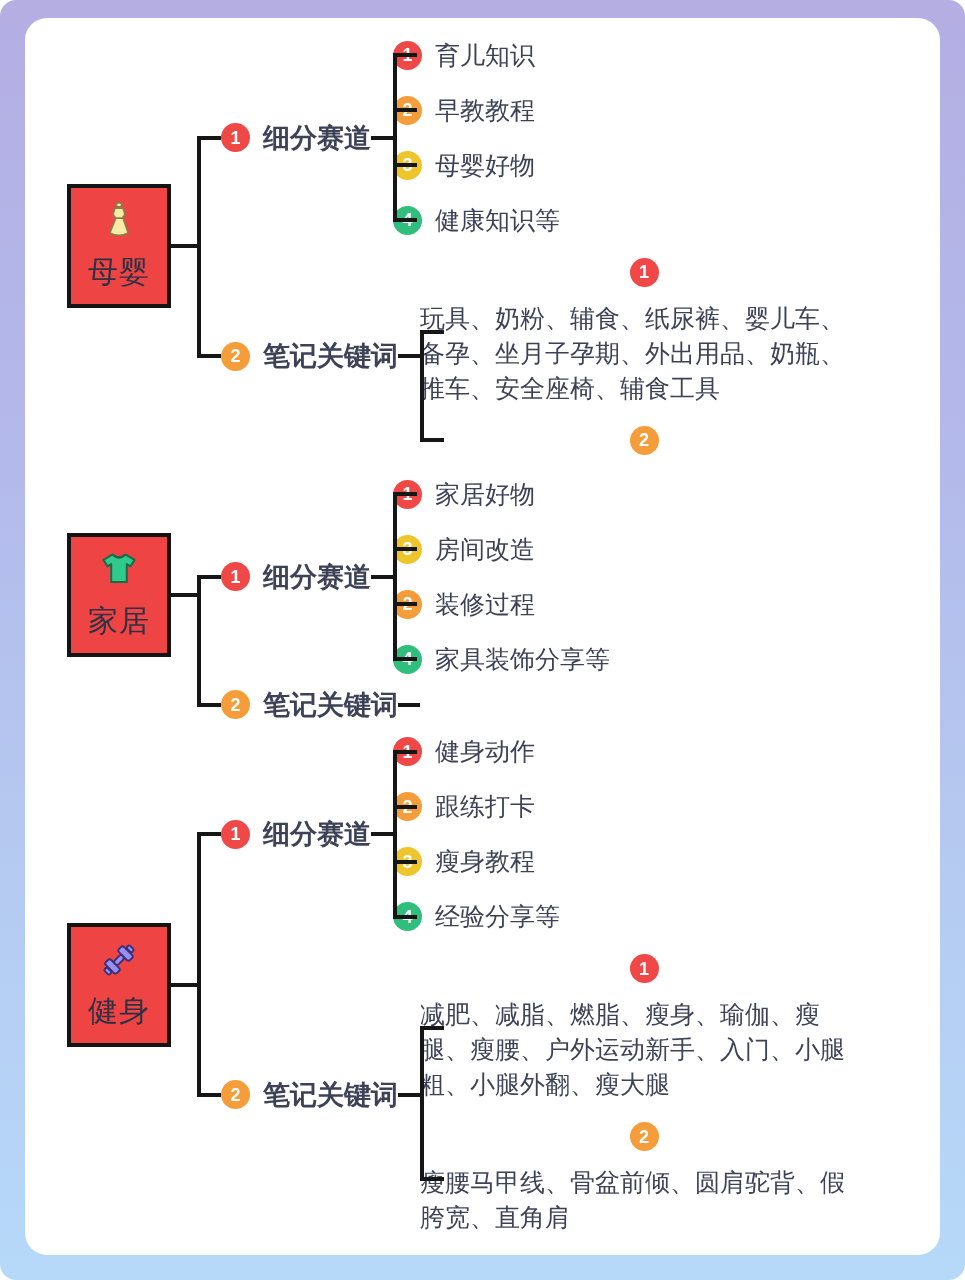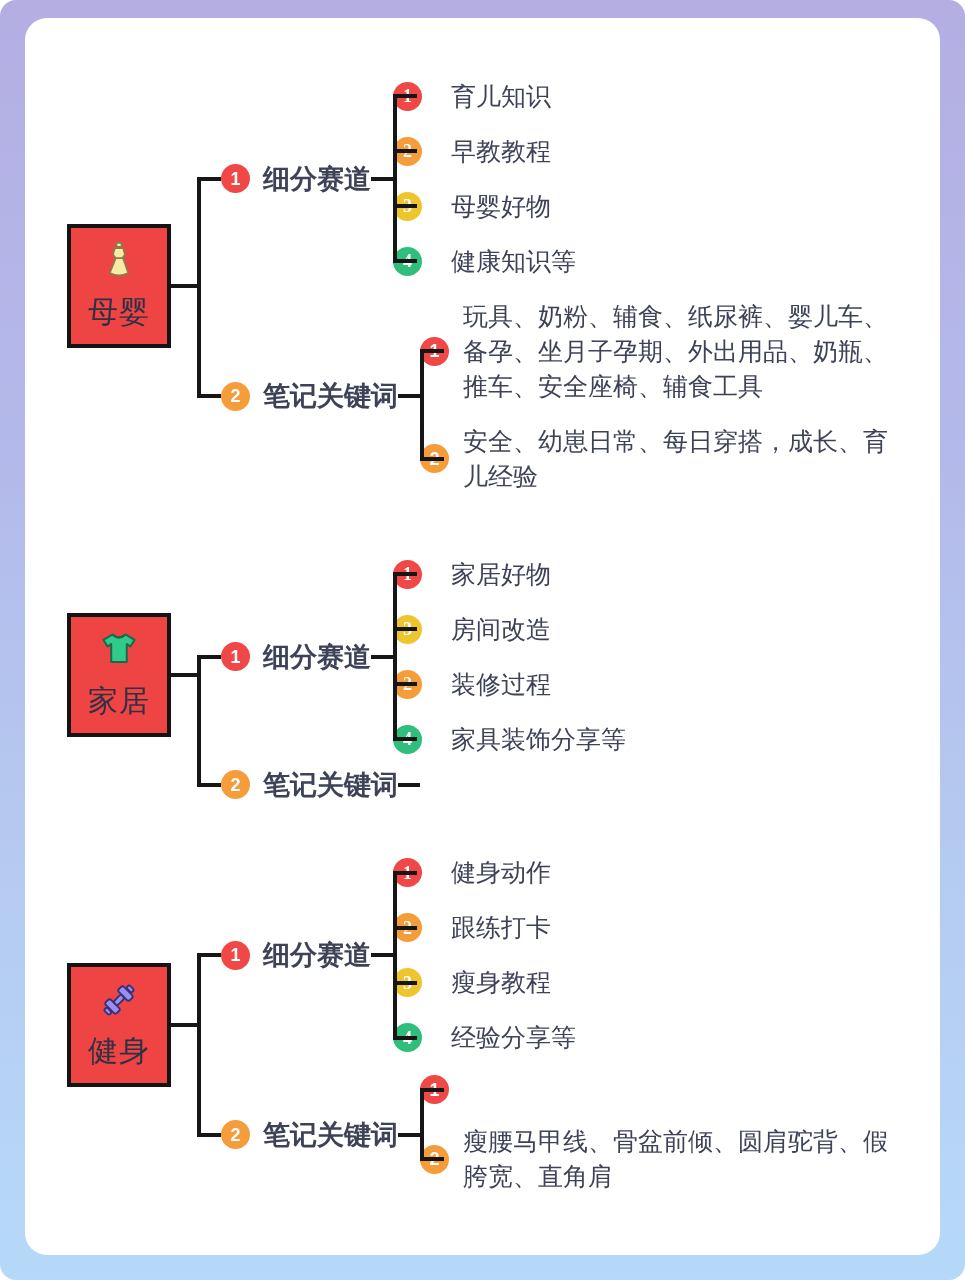--- a/index.html
+++ b/index.html
@@ -70,7 +70,7 @@
   .node { display: flex; align-items: center; gap: 13px; flex: none; }
   .branch-label { font-size: 27px; color: #3d4257; white-space: nowrap; font-weight: bold; }
 
-  .track-item { padding: 11px 0; gap: 29px; font-family: Liberation Serif, serif; }
+  .track-item { padding: 11px 0; gap: 13px; }
   .track-label { font-size: 25px; color: #3d4257; white-space: nowrap; }
 
   .kw-item { padding: 10px 0; gap: 14px; }

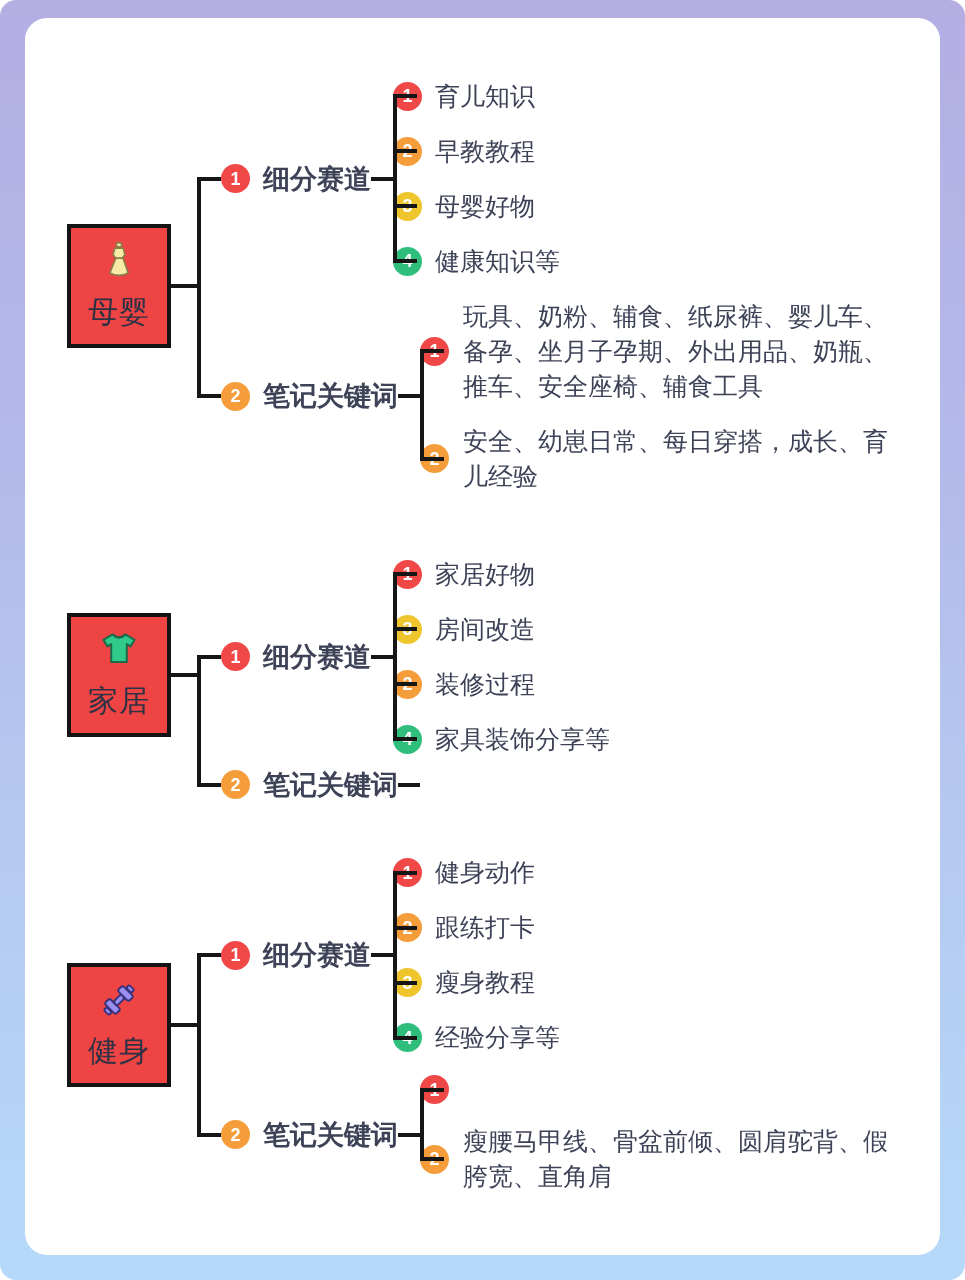--- a/index.html
+++ b/index.html
@@ -73,7 +73,7 @@
   .track-item { padding: 11px 0; gap: 13px; }
   .track-label { font-size: 25px; color: #3d4257; white-space: nowrap; }
 
-  .kw-item { padding: 10px 0; gap: 14px; }
+  .kw-item { padding: 10px 0; gap: 14px; flex-direction: column; }
   .kw-text {
     font-size: 25px; line-height: 35px; color: #3d4257;
     max-width: 448px; margin: 0;

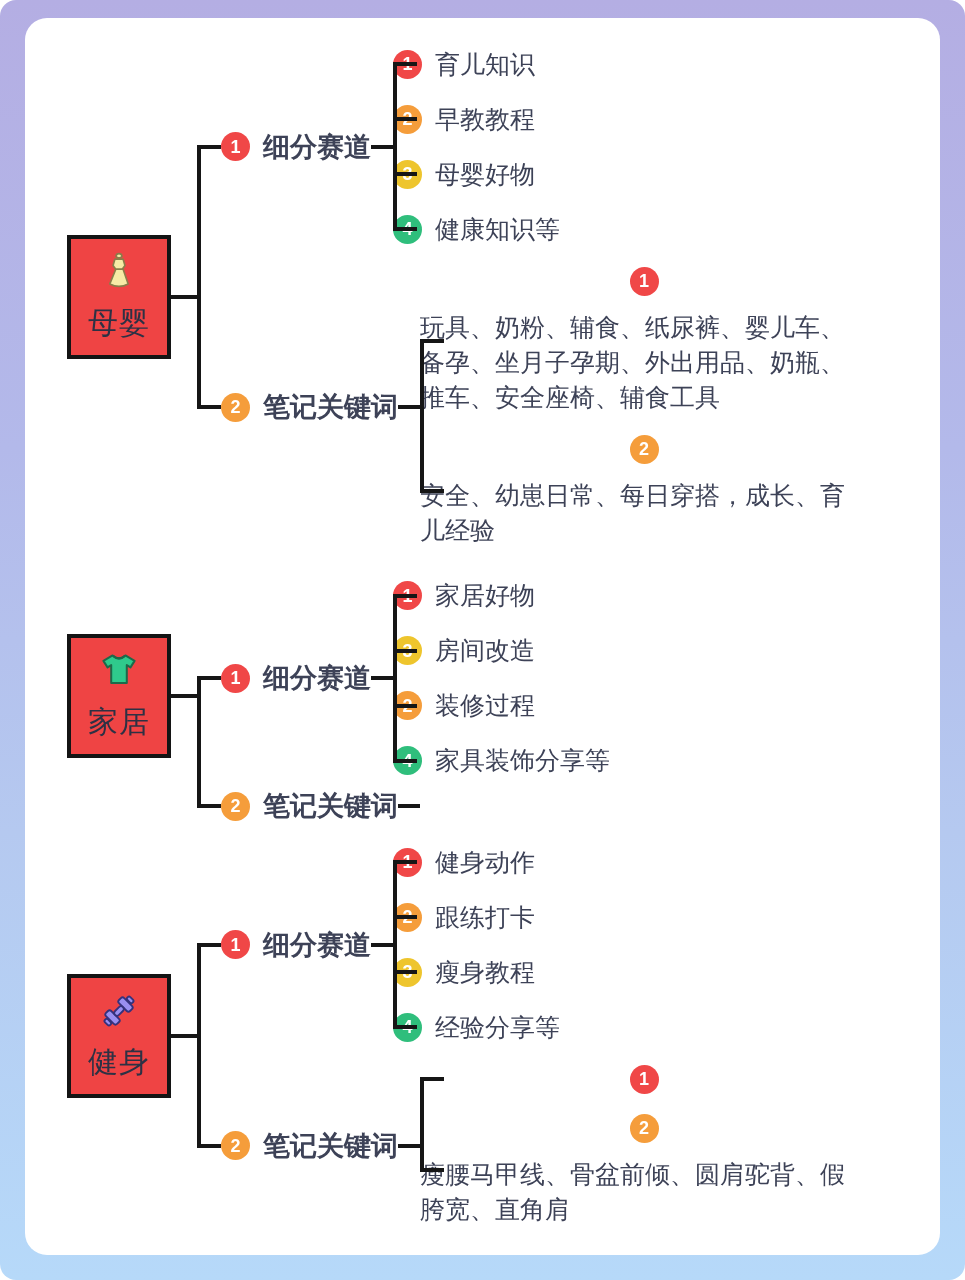--- a/index.html
+++ b/index.html
@@ -141,7 +141,6 @@
             </div>
             <div class="child kw-item">
               <span class="badge c2">2</span>
-              <p class="kw-text">安全、幼崽日常、每日穿搭，成长、育儿经验</p>
             </div>
           </div>
         </div>

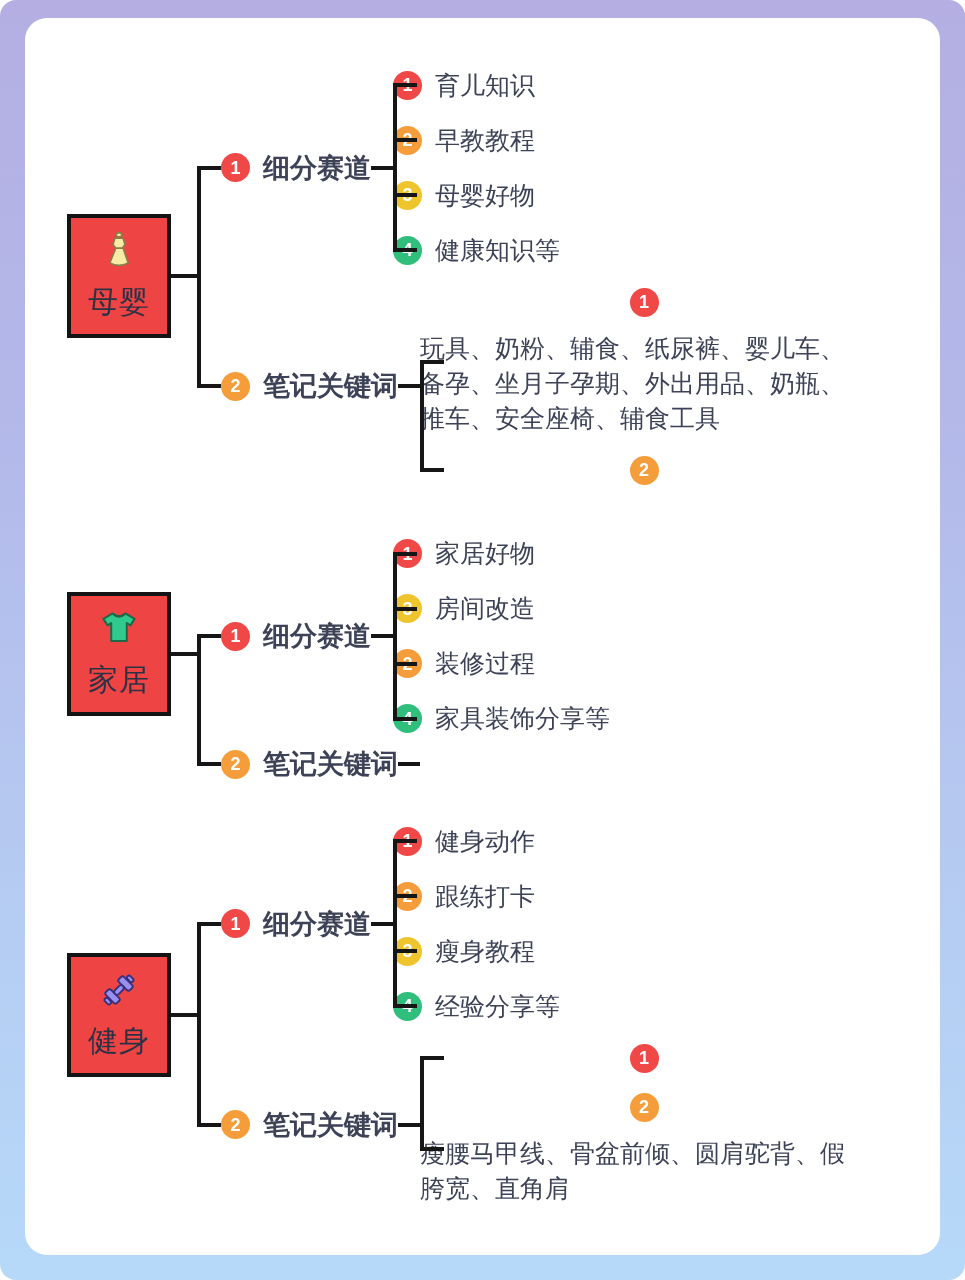--- a/index.html
+++ b/index.html
@@ -245,6 +245,7 @@
           <div class="children">
             <div class="child kw-item">
               <span class="badge c1">1</span>
+              <p class="kw-text">减肥、减脂、燃脂、瘦身、瑜伽、瘦腿、瘦腰、户外运动新手、入门、小腿粗、小腿外翻、瘦大腿</p>
             </div>
             <div class="child kw-item">
               <span class="badge c2">2</span>

